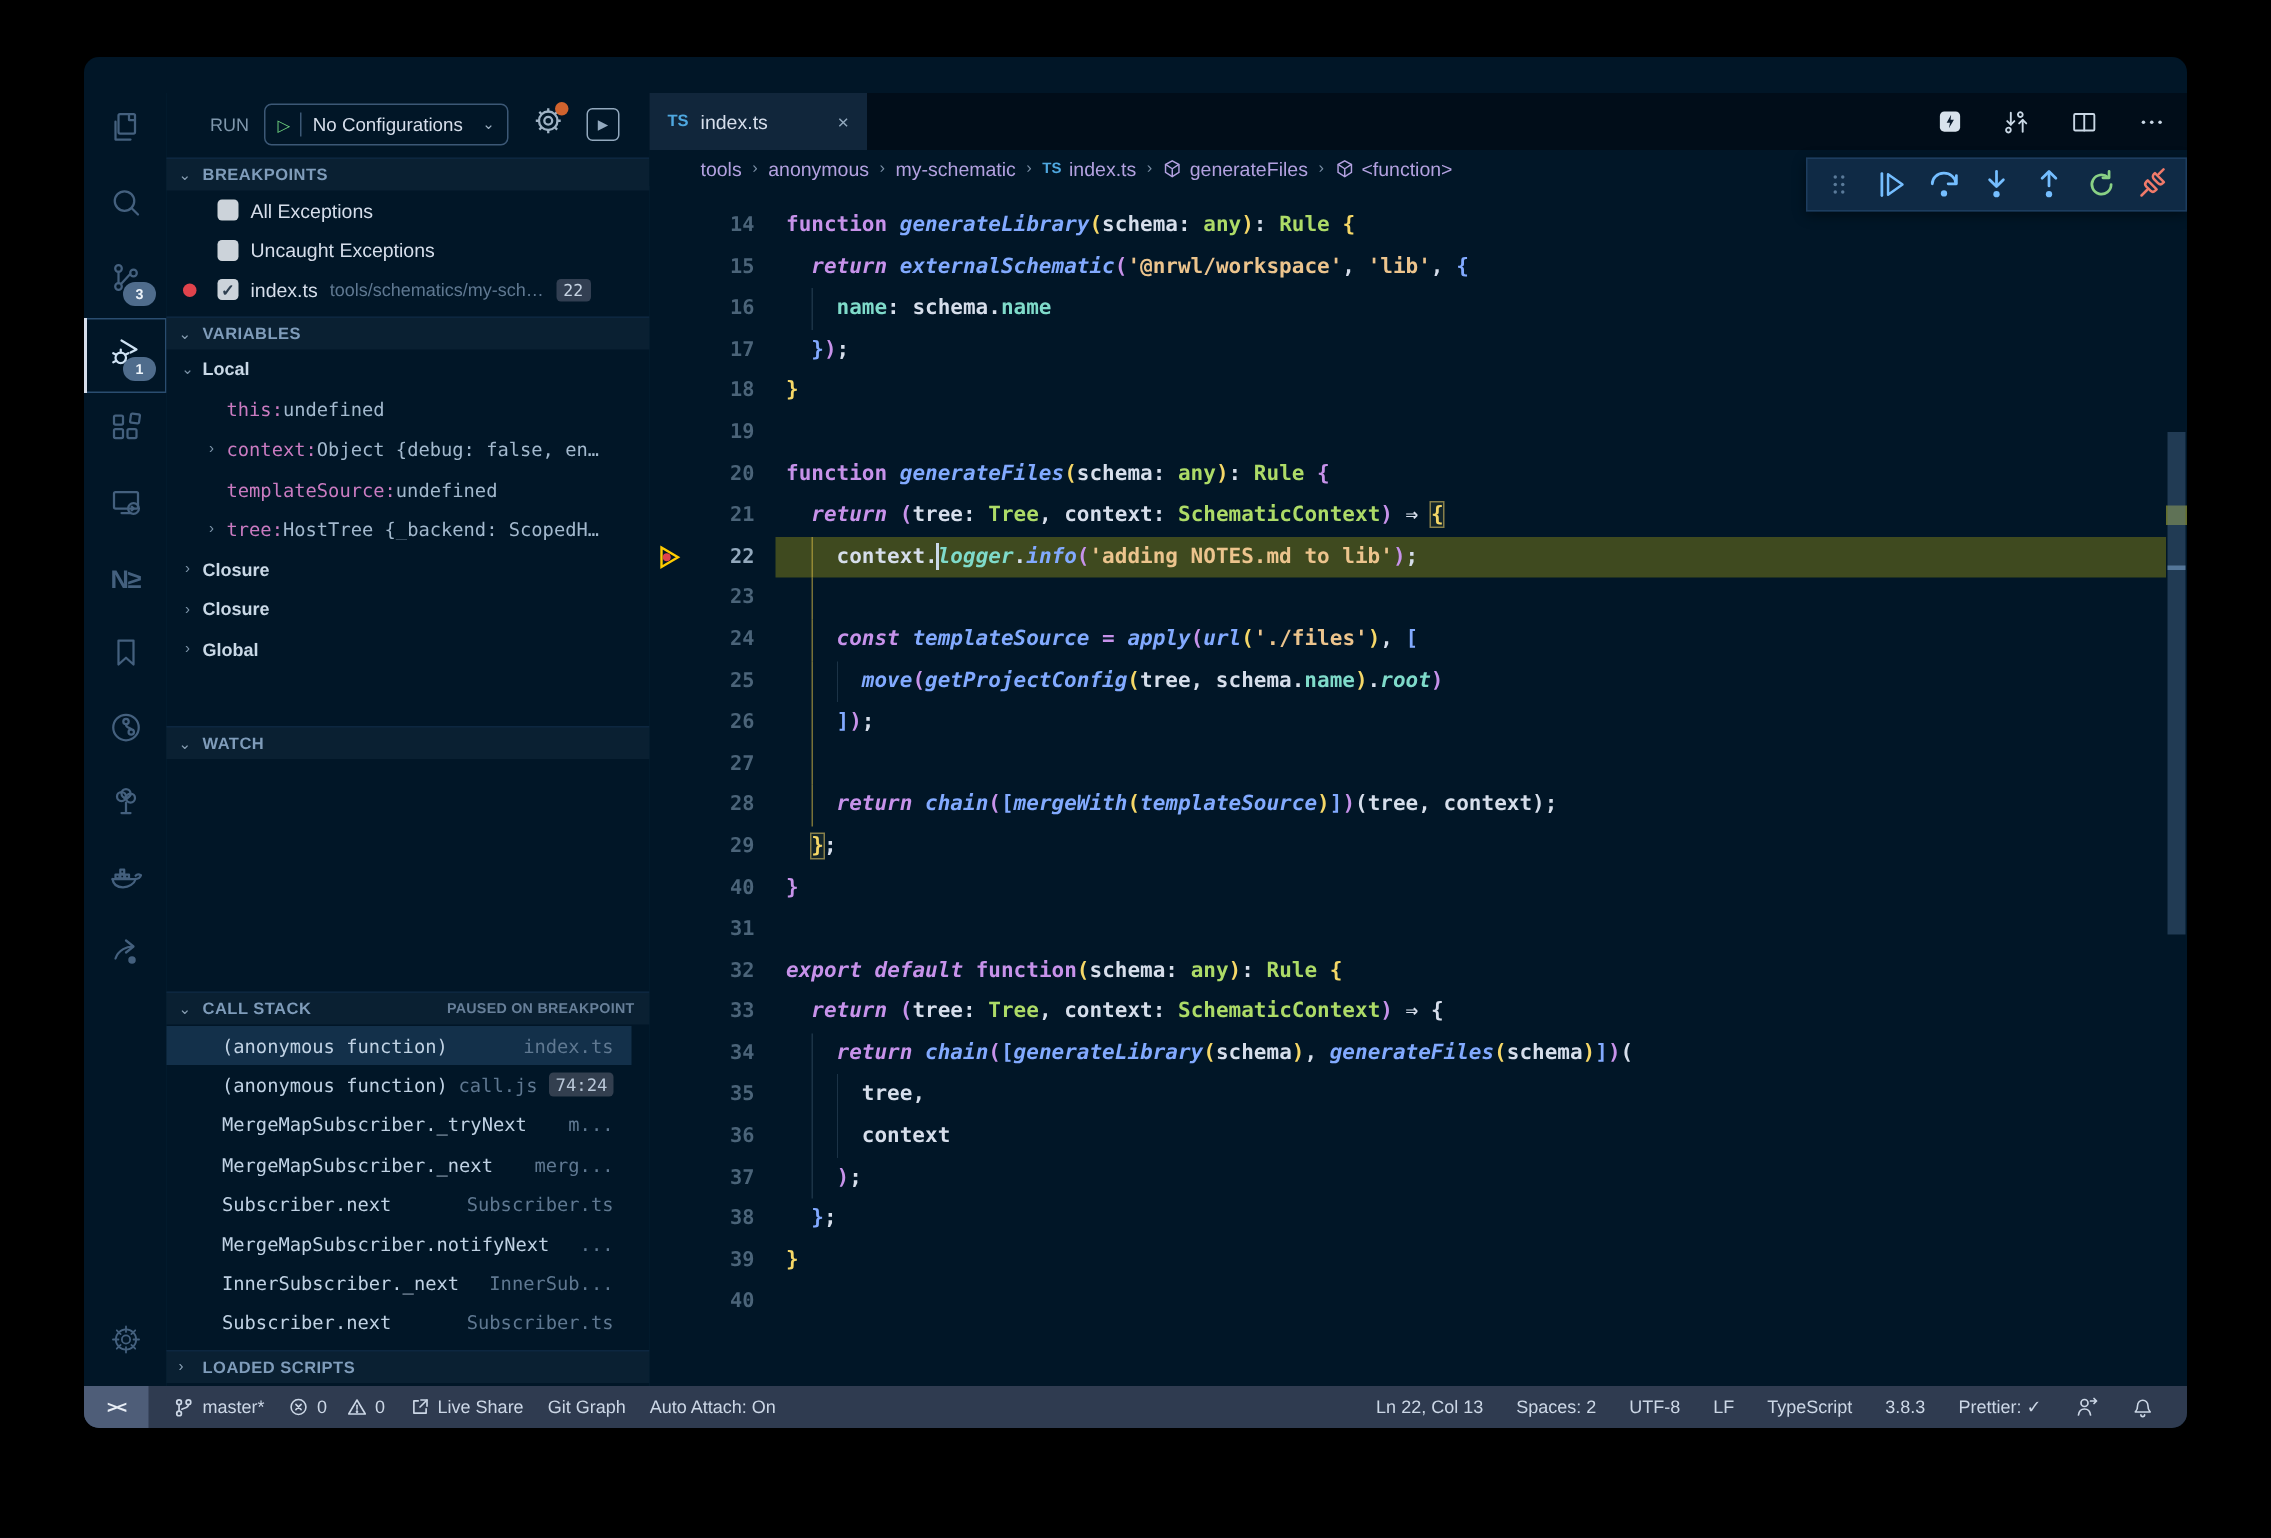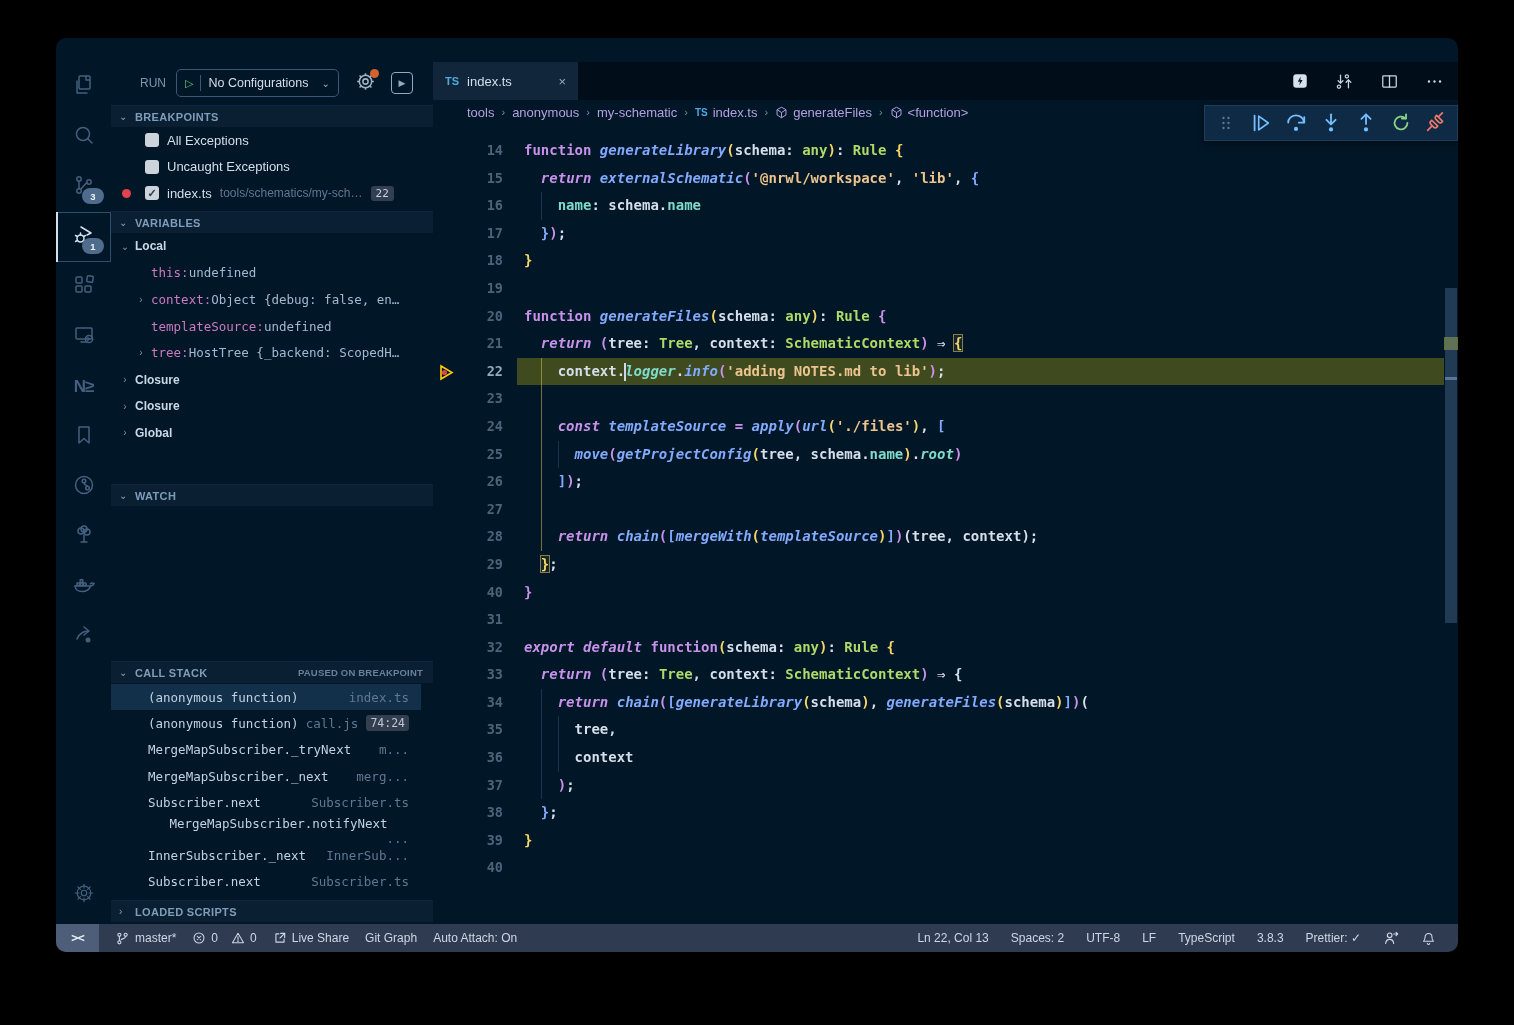--- a/index.html
+++ b/index.html
@@ -323,7 +323,7 @@
           <span class="cs-name">Subscriber.next</span>
           <span class="cs-file">Subscriber.ts</span>
         </div>
-        <div class="row cs-row" style="top: 754px; flex-direction: column;">
+        <div class="row cs-row" style="top: 754px;">
           <span class="cs-name">MergeMapSubscriber.notifyNext</span>
           <span class="cs-file">...</span>
         </div>

